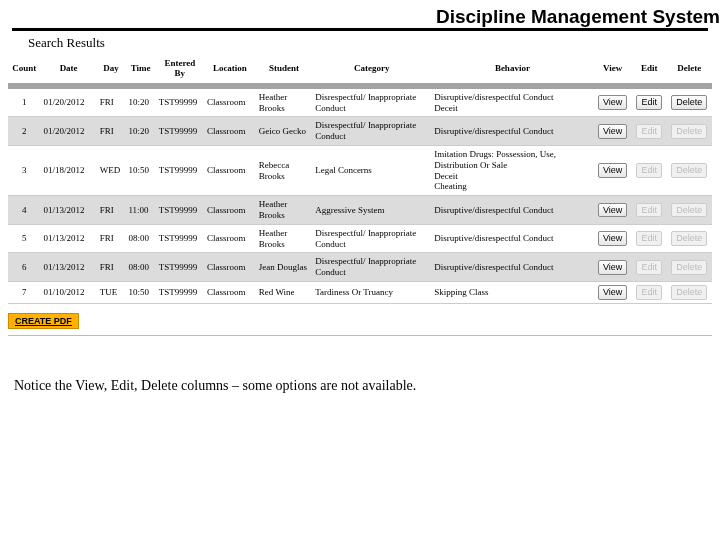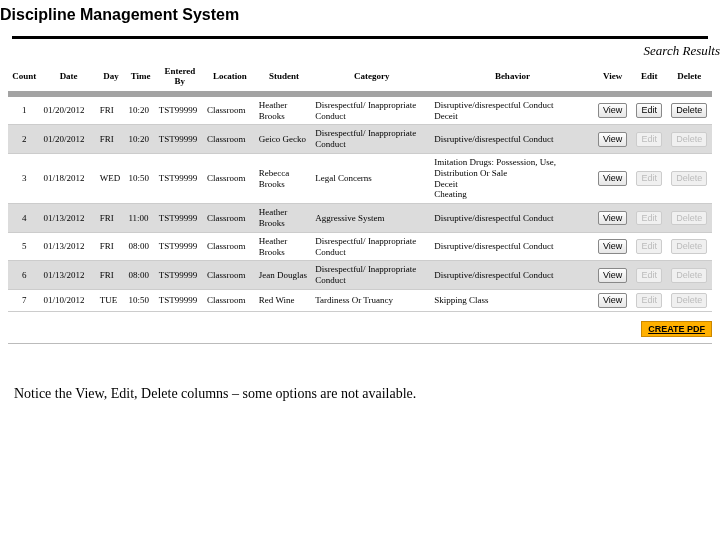--- a/index.html
+++ b/index.html
@@ -4,7 +4,7 @@
 <style>
 * { box-sizing: border-box; margin: 0; padding: 0; }
 body { font-family: Georgia, Verdana, sans-serif; background: #fff; width: 720px; height: 540px; overflow: hidden; }
-.page-title { text-align: left; font-weight: bold; font-size: 16px; padding: 6px 0 12px; font-family: Arial, sans-serif; }
+.page-title { text-align: right; font-weight: bold; font-size: 19px; padding: 6px 0 0; font-family: Arial, sans-serif; }
 .hr-thick { border: none; border-top: 3px solid #000; margin: 0 12px 2px; }
 .subtitle { text-align: right; font-style: italic; font-family: Georgia, serif; font-size: 13px; padding: 2px 0 6px; }
 .table-wrap { margin: 0 8px; }

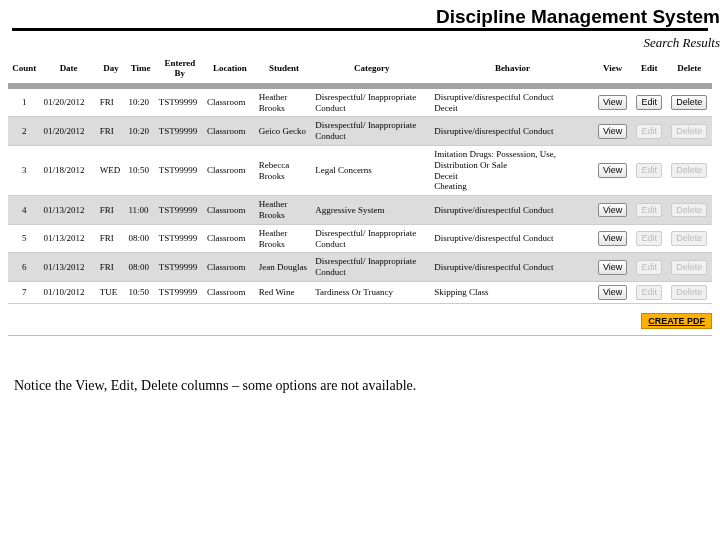--- a/index.html
+++ b/index.html
@@ -6,7 +6,7 @@
 body { font-family: Georgia, Verdana, sans-serif; background: #fff; width: 720px; height: 540px; overflow: hidden; }
 .page-title { text-align: right; font-weight: bold; font-size: 19px; padding: 6px 0 0; font-family: Arial, sans-serif; }
 .hr-thick { border: none; border-top: 3px solid #000; margin: 0 12px 2px; }
-.subtitle { text-align: right; font-style: italic; font-family: Georgia, serif; font-size: 13px; padding: 2px 0 6px; }
+.subtitle { text-align: left; font-family: Georgia, serif; font-size: 13px; padding: 2px 0 6px; margin-left: 28px; }
 .table-wrap { margin: 0 8px; }
 table { border-collapse: collapse; width: 100%; font-size: 9px; font-family: Georgia, serif; }
 th { font-weight: bold; font-family: Georgia, serif; font-size: 9px; text-align: center; padding: 2px 3px 4px; border-bottom: 6px solid #a3a3a3; vertical-align: middle; line-height: 1.1; }

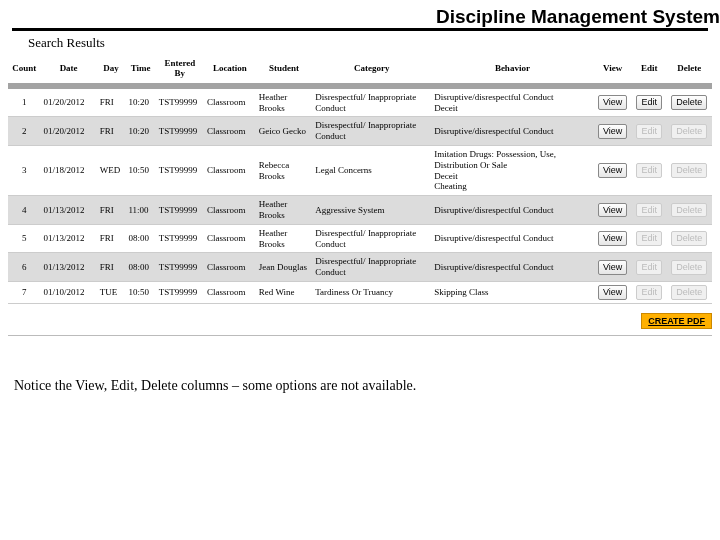--- a/index.html
+++ b/index.html
@@ -15,7 +15,7 @@
 td { padding: 3px 3px; vertical-align: middle; font-size: 9px; line-height: 1.2; }
 .btn { display: inline-block; font-family: Arial, sans-serif; font-size: 9px; padding: 1px 4px; border: 1px solid #888; background: linear-gradient(#fefefe,#e6e6e6); border-radius: 2px; cursor: pointer; }
 .btn.disabled { color: #bbb; border-color: #ccc; background: #f0f0f0; cursor: default; }
-.pdf-row { text-align: right; padding: 6px 0; border-bottom: 1px solid #bbb; }
+.pdf-row { text-align: left; padding: 6px 0; border-bottom: 1px solid #bbb; }
 .pdf-btn { display: inline-block; background: #ffb000; color: #000; font-family: Arial, sans-serif; font-size: 9px; font-weight: bold; padding: 2px 6px; border: 1px solid #cc8800; text-decoration: underline; cursor: pointer; }
 .caption { font-family: Liberation Serif, serif; font-size: 14px; padding: 40px 14px 0 14px; line-height: 1.4; }
 th.c-count{width:26px}th.c-date{width:52px}th.c-day{width:24px}th.c-time{width:28px}th.c-eb{width:42px}th.c-loc{width:48px}th.c-stu{width:52px}th.c-cat{width:110px}th.c-beh{width:150px}th.c-act{width:32px}

